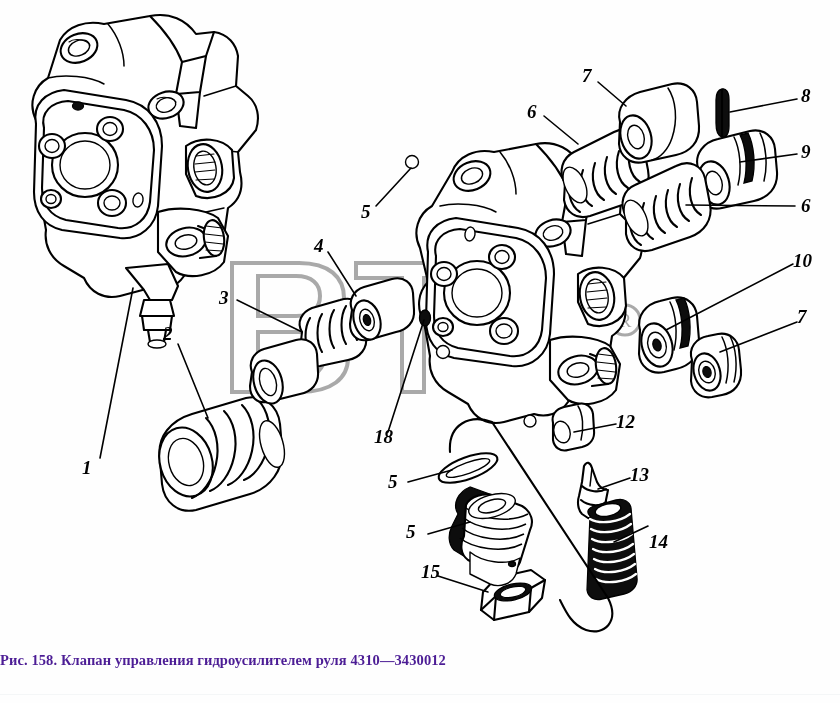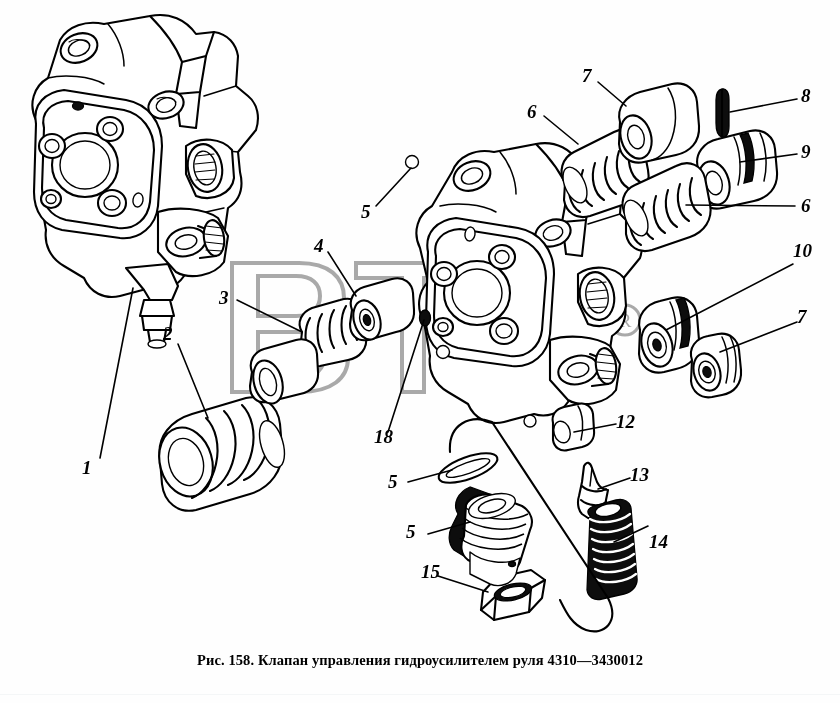--- a/index.html
+++ b/index.html
@@ -477,7 +477,7 @@
   <div class="callout" style="left:801px; top:86px;">8</div>
   <div class="callout" style="left:801px; top:142px;">9</div>
   <div class="callout" style="left:801px; top:196px;">6</div>
-  <div class="callout" style="left:793px; top:241px;">10</div>
+  <div class="callout" style="left:793px; top:251px;">10</div>
   <div class="callout" style="left:797px; top:307px;">7</div>
   <div class="callout" style="left:616px; top:412px;text-align:right;">12</div>
   <div class="callout" style="left:630px; top:465px;">13</div>

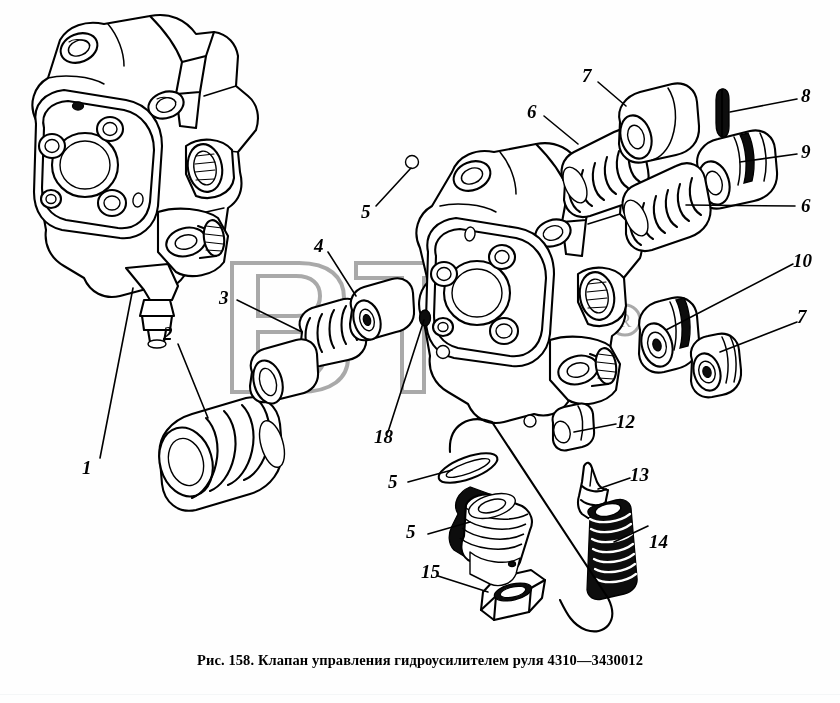--- a/index.html
+++ b/index.html
@@ -29,11 +29,11 @@
     left: 0;
     top: 652px;
     width: 840px;
-    text-align: center;
+    text-align: left;
     font-family: "Liberation Serif", "DejaVu Serif", serif;
     font-size: 14.5px;
     font-weight: bold;
-    color: #000000;
+    color: #4c1d95;
     letter-spacing: 0.1px;
   }
   .baseline-rule {

